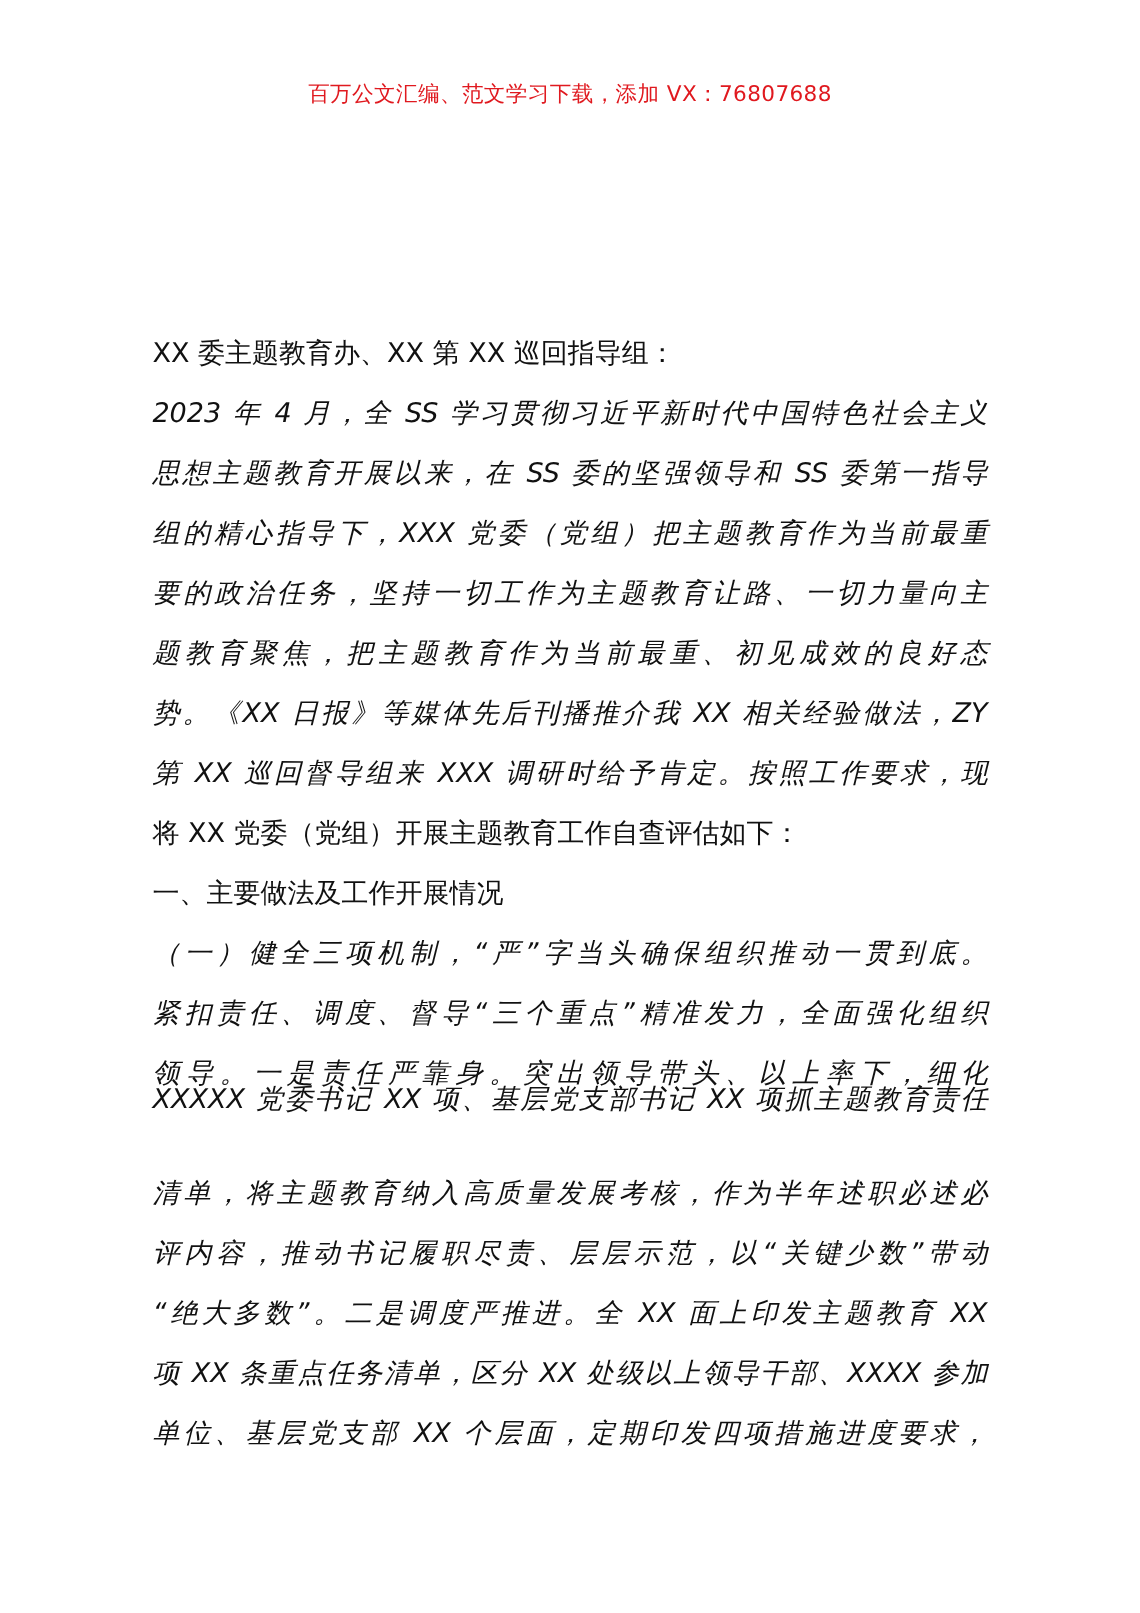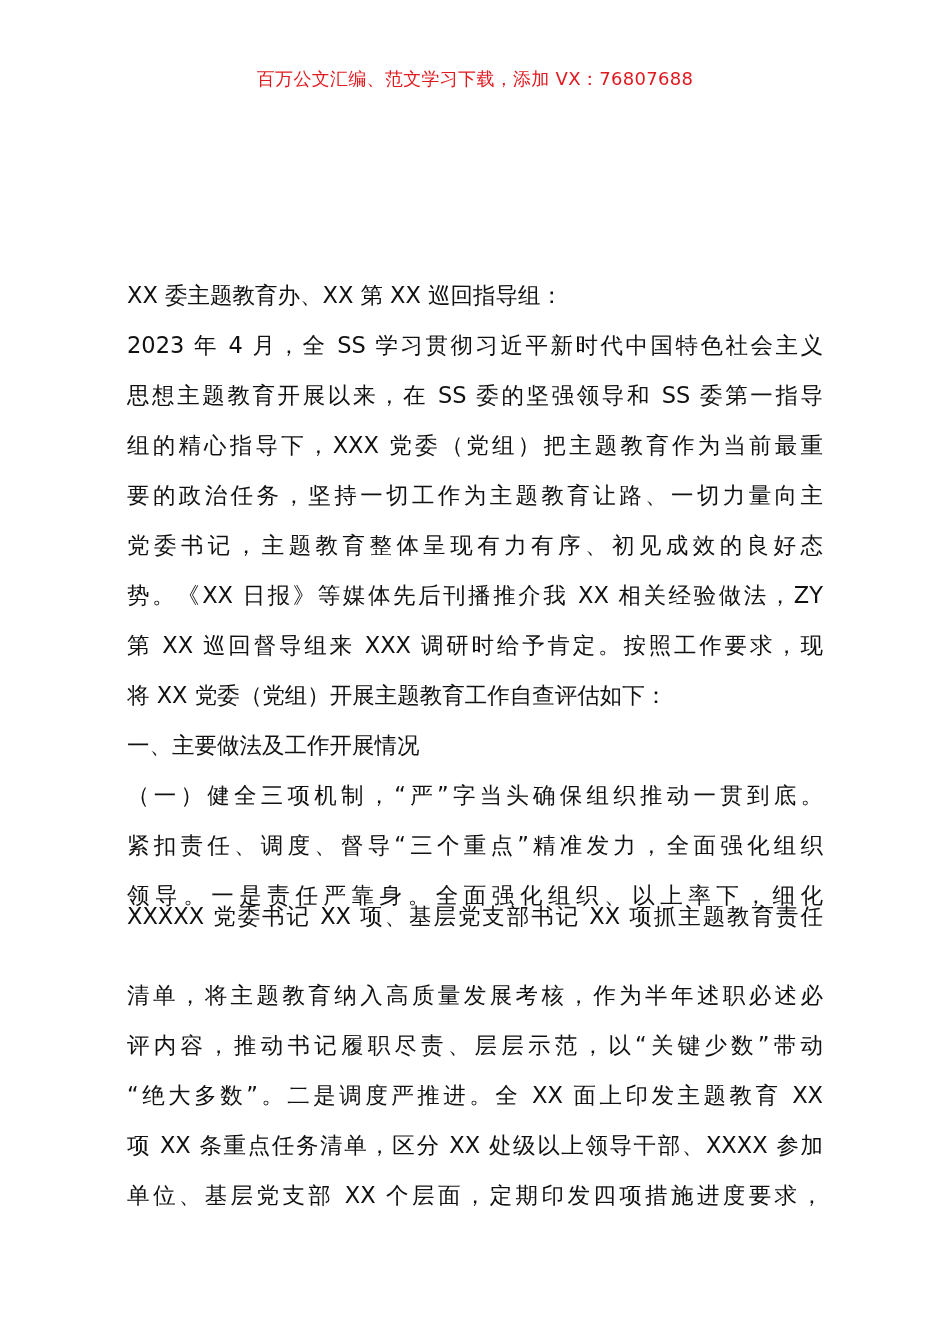--- a/index.html
+++ b/index.html
@@ -58,6 +58,7 @@
     .line.justify {
       text-align: justify;
       text-align-last: justify;
+      font-style: italic;
     }
   </style>
 </head>

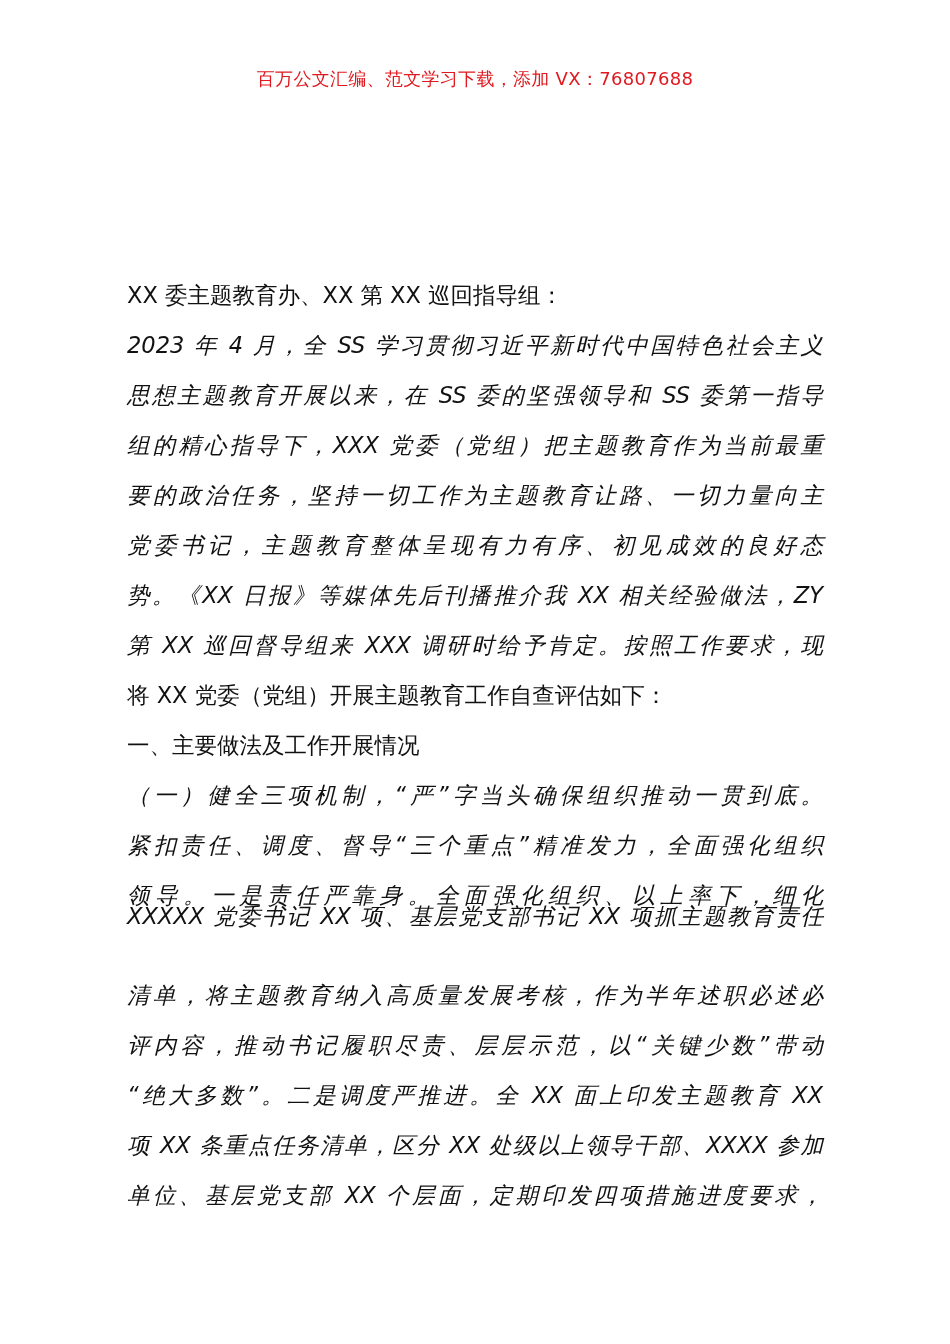--- a/index.html
+++ b/index.html
@@ -75,7 +75,7 @@
     <div class="line justify" style="top:352px">思想主题教育开展以来，在 SS 委的坚强领导和 SS 委第一指导</div>
     <div class="line justify" style="top:402px">组的精心指导下，XXX 党委（党组）把主题教育作为当前最重</div>
     <div class="line justify" style="top:452px">要的政治任务，坚持一切工作为主题教育让路、一切力量向主</div>
-    <div class="line justify" style="top:502px">党委书记，主题教育整体呈现有力有序、初见成效的良好态</div>
+    <div class="line justify" style="top:502px">题教育聚焦，把主题教育作为当前最重、初见成效的良好态</div>
     <div class="line justify" style="top:552px">势。《XX 日报》等媒体先后刊播推介我 XX 相关经验做法，ZY</div>
     <div class="line justify" style="top:602px">第 XX 巡回督导组来 XXX 调研时给予肯定。按照工作要求，现</div>
     <div class="line" style="top:652px">将 XX 党委（党组）开展主题教育工作自查评估如下：</div>

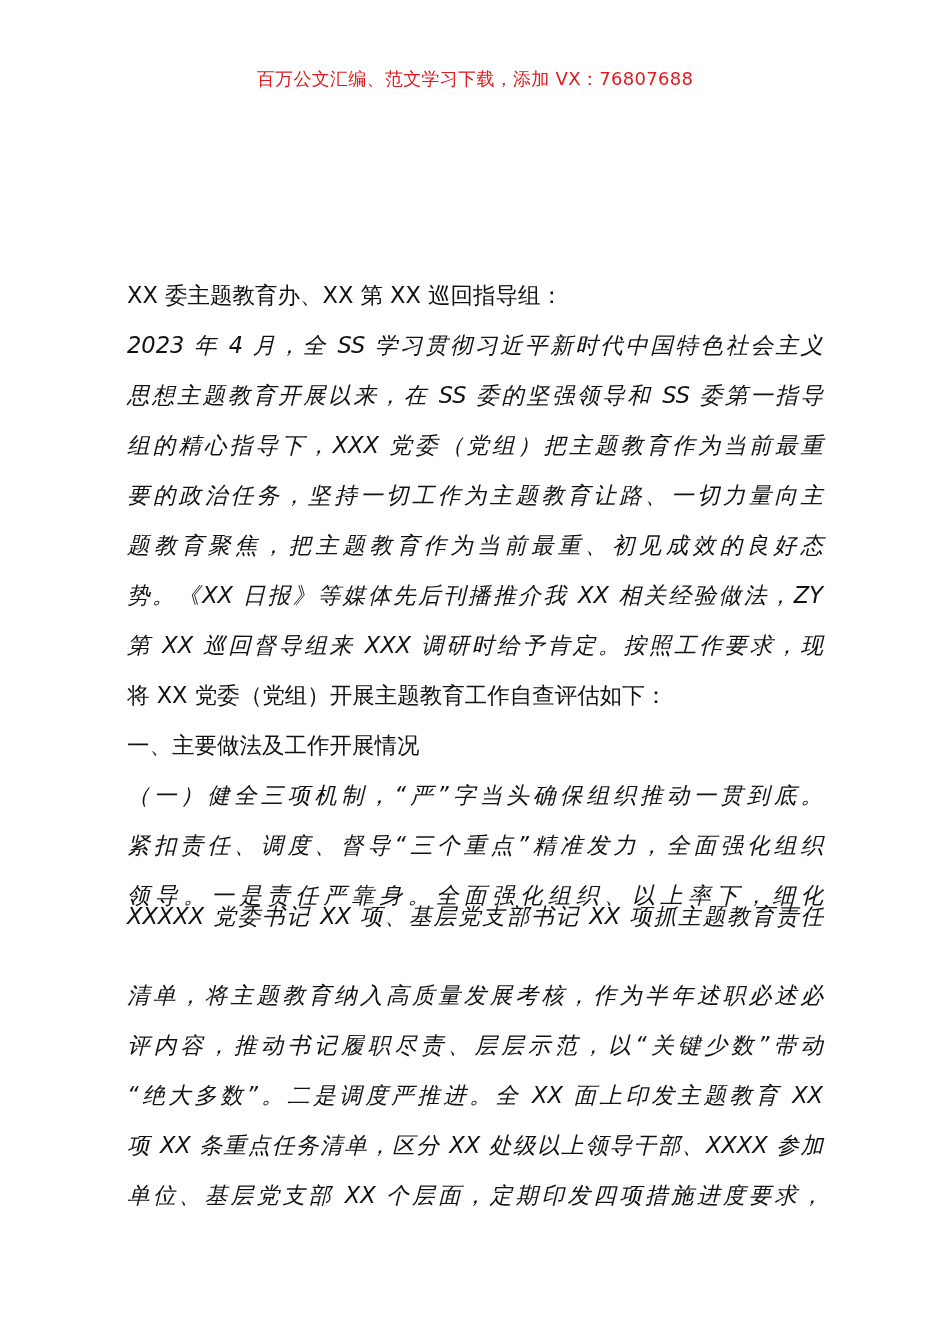--- a/index.html
+++ b/index.html
@@ -82,7 +82,7 @@
     <div class="line" style="top:702px">一、主要做法及工作开展情况</div>
     <div class="line justify" style="top:752px">（一）健全三项机制，“严”字当头确保组织推动一贯到底。</div>
     <div class="line justify" style="top:802px">紧扣责任、调度、督导“三个重点”精准发力，全面强化组织</div>
-    <div class="line justify" style="top:852px">领导。一是责任严靠身。全面强化组织、以上率下，细化</div>
+    <div class="line justify" style="top:852px">领导。一是责任严靠身。突出领导带头、以上率下，细化</div>
     <div class="line justify" style="top:873px">XXXXX 党委书记 XX 项、基层党支部书记 XX 项抓主题教育责任</div>
     <div class="line justify" style="top:952px">清单，将主题教育纳入高质量发展考核，作为半年述职必述必</div>
     <div class="line justify" style="top:1002px">评内容，推动书记履职尽责、层层示范，以“关键少数”带动</div>

